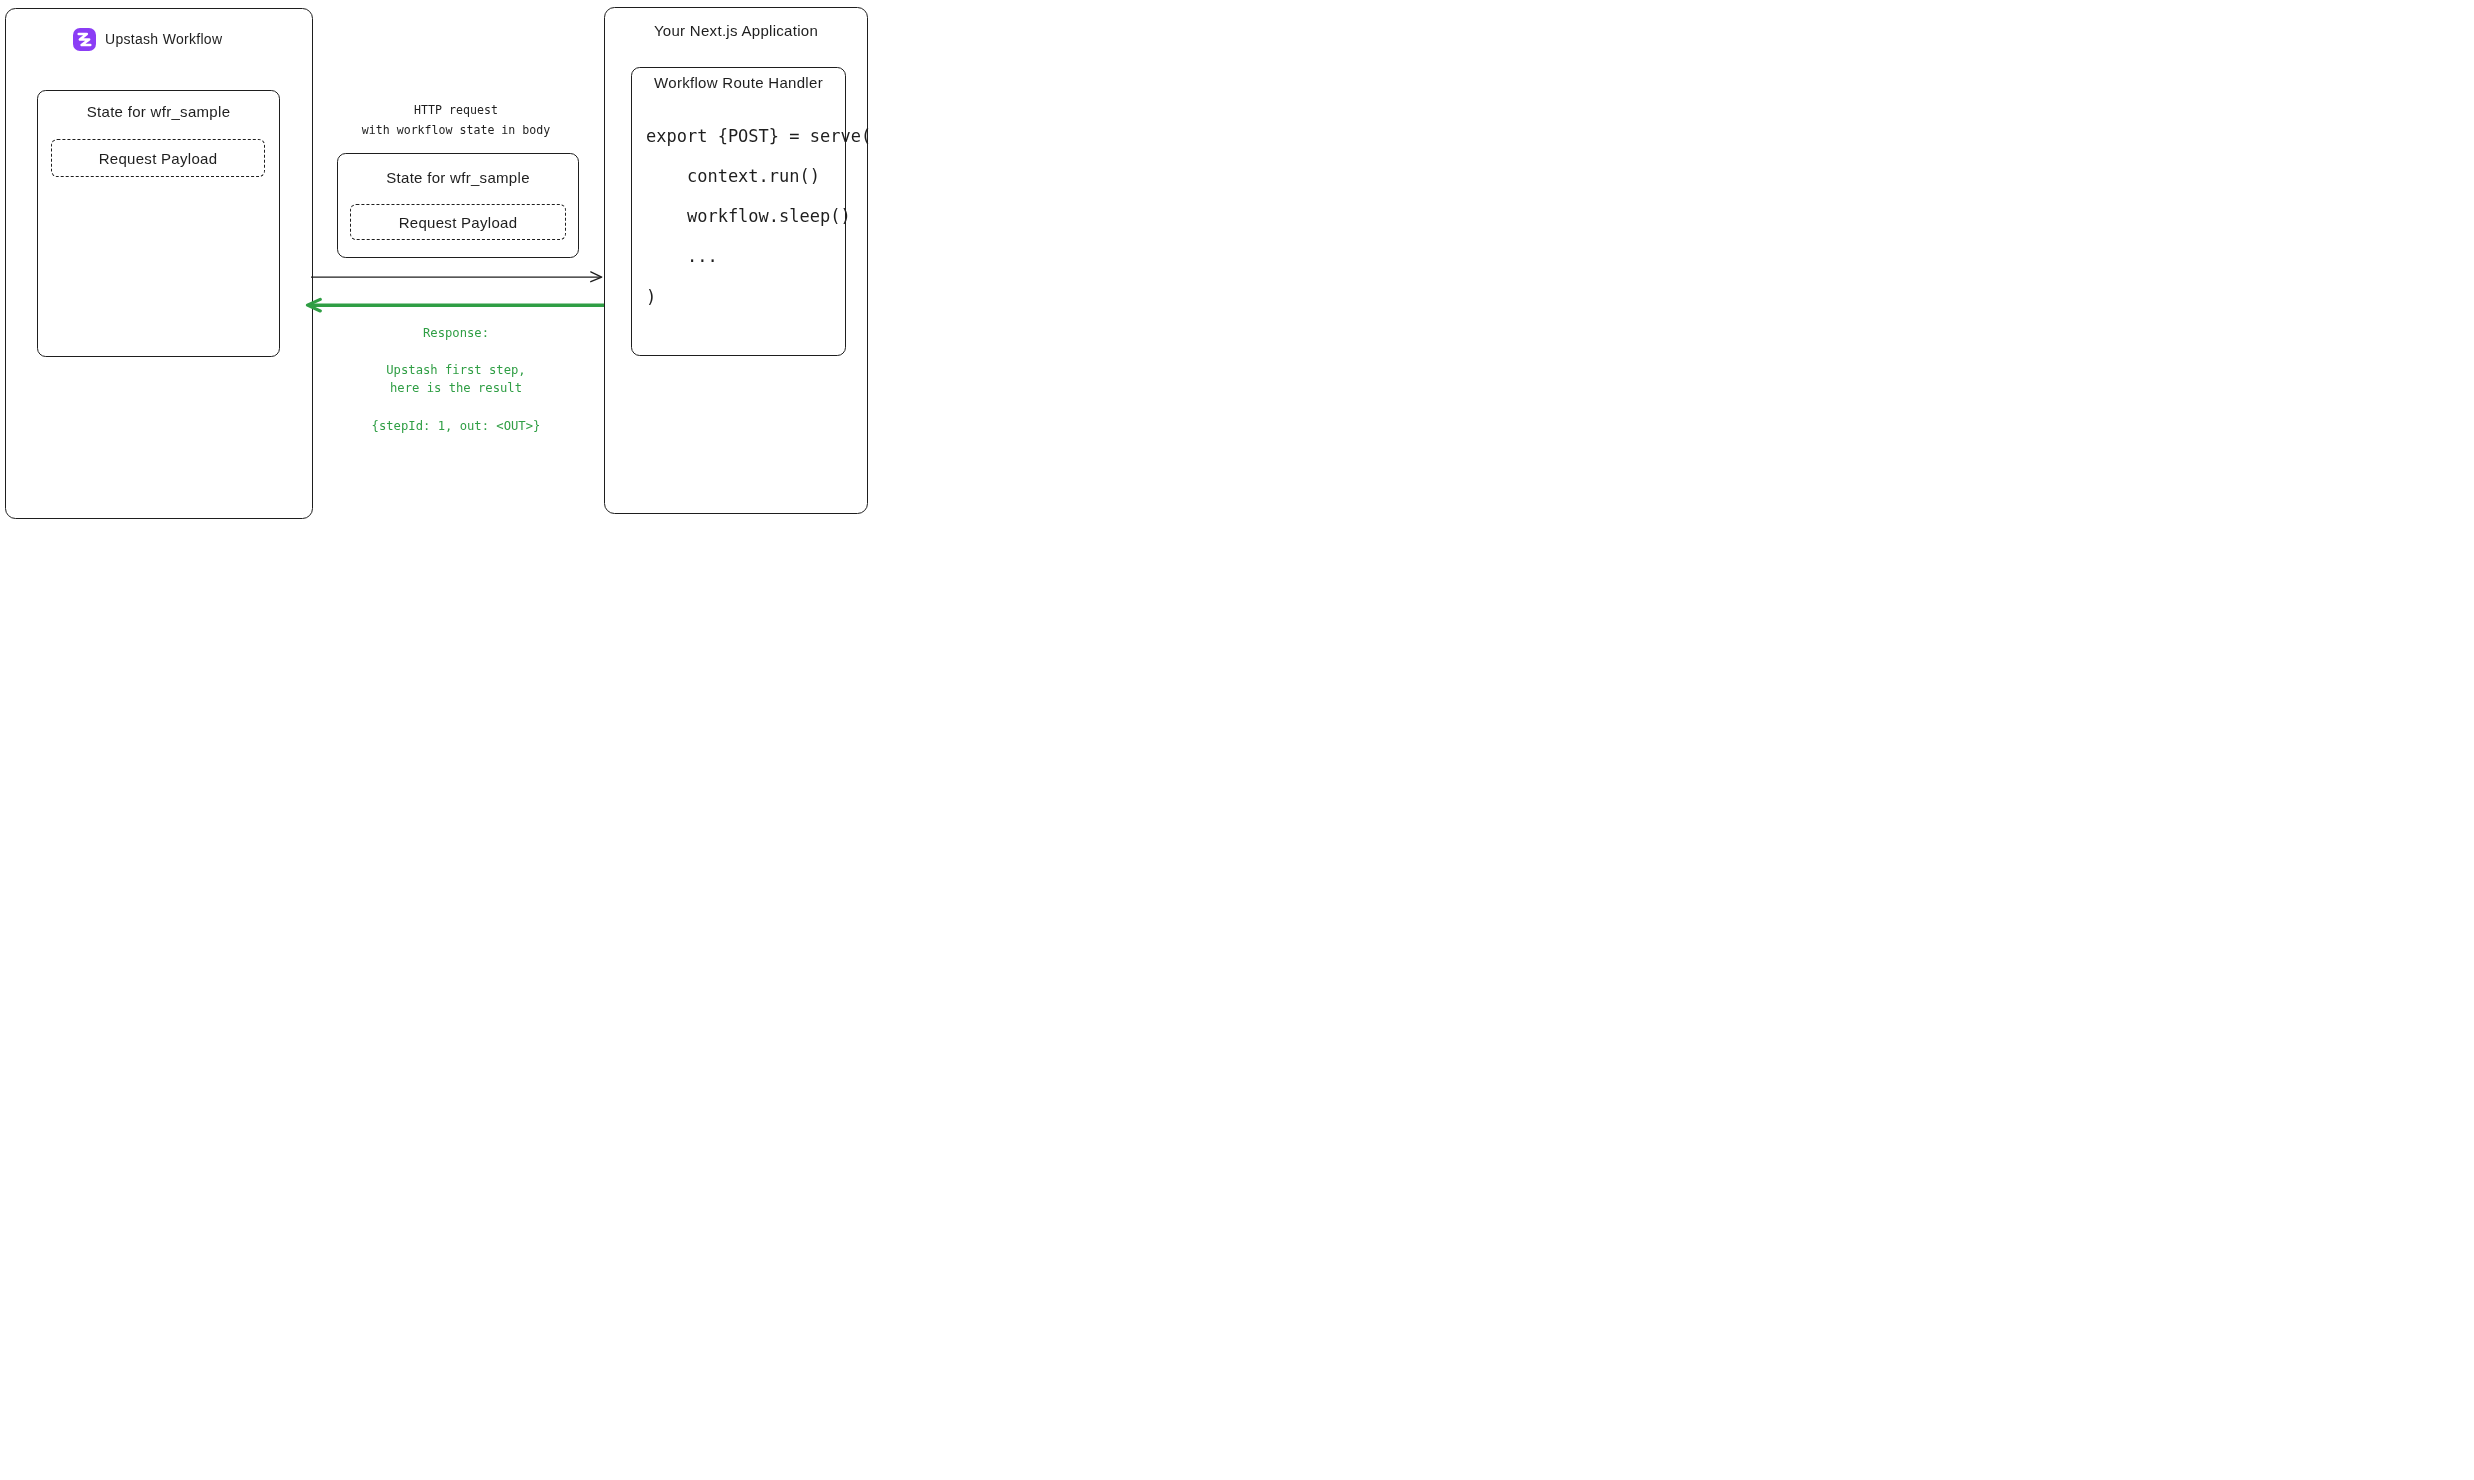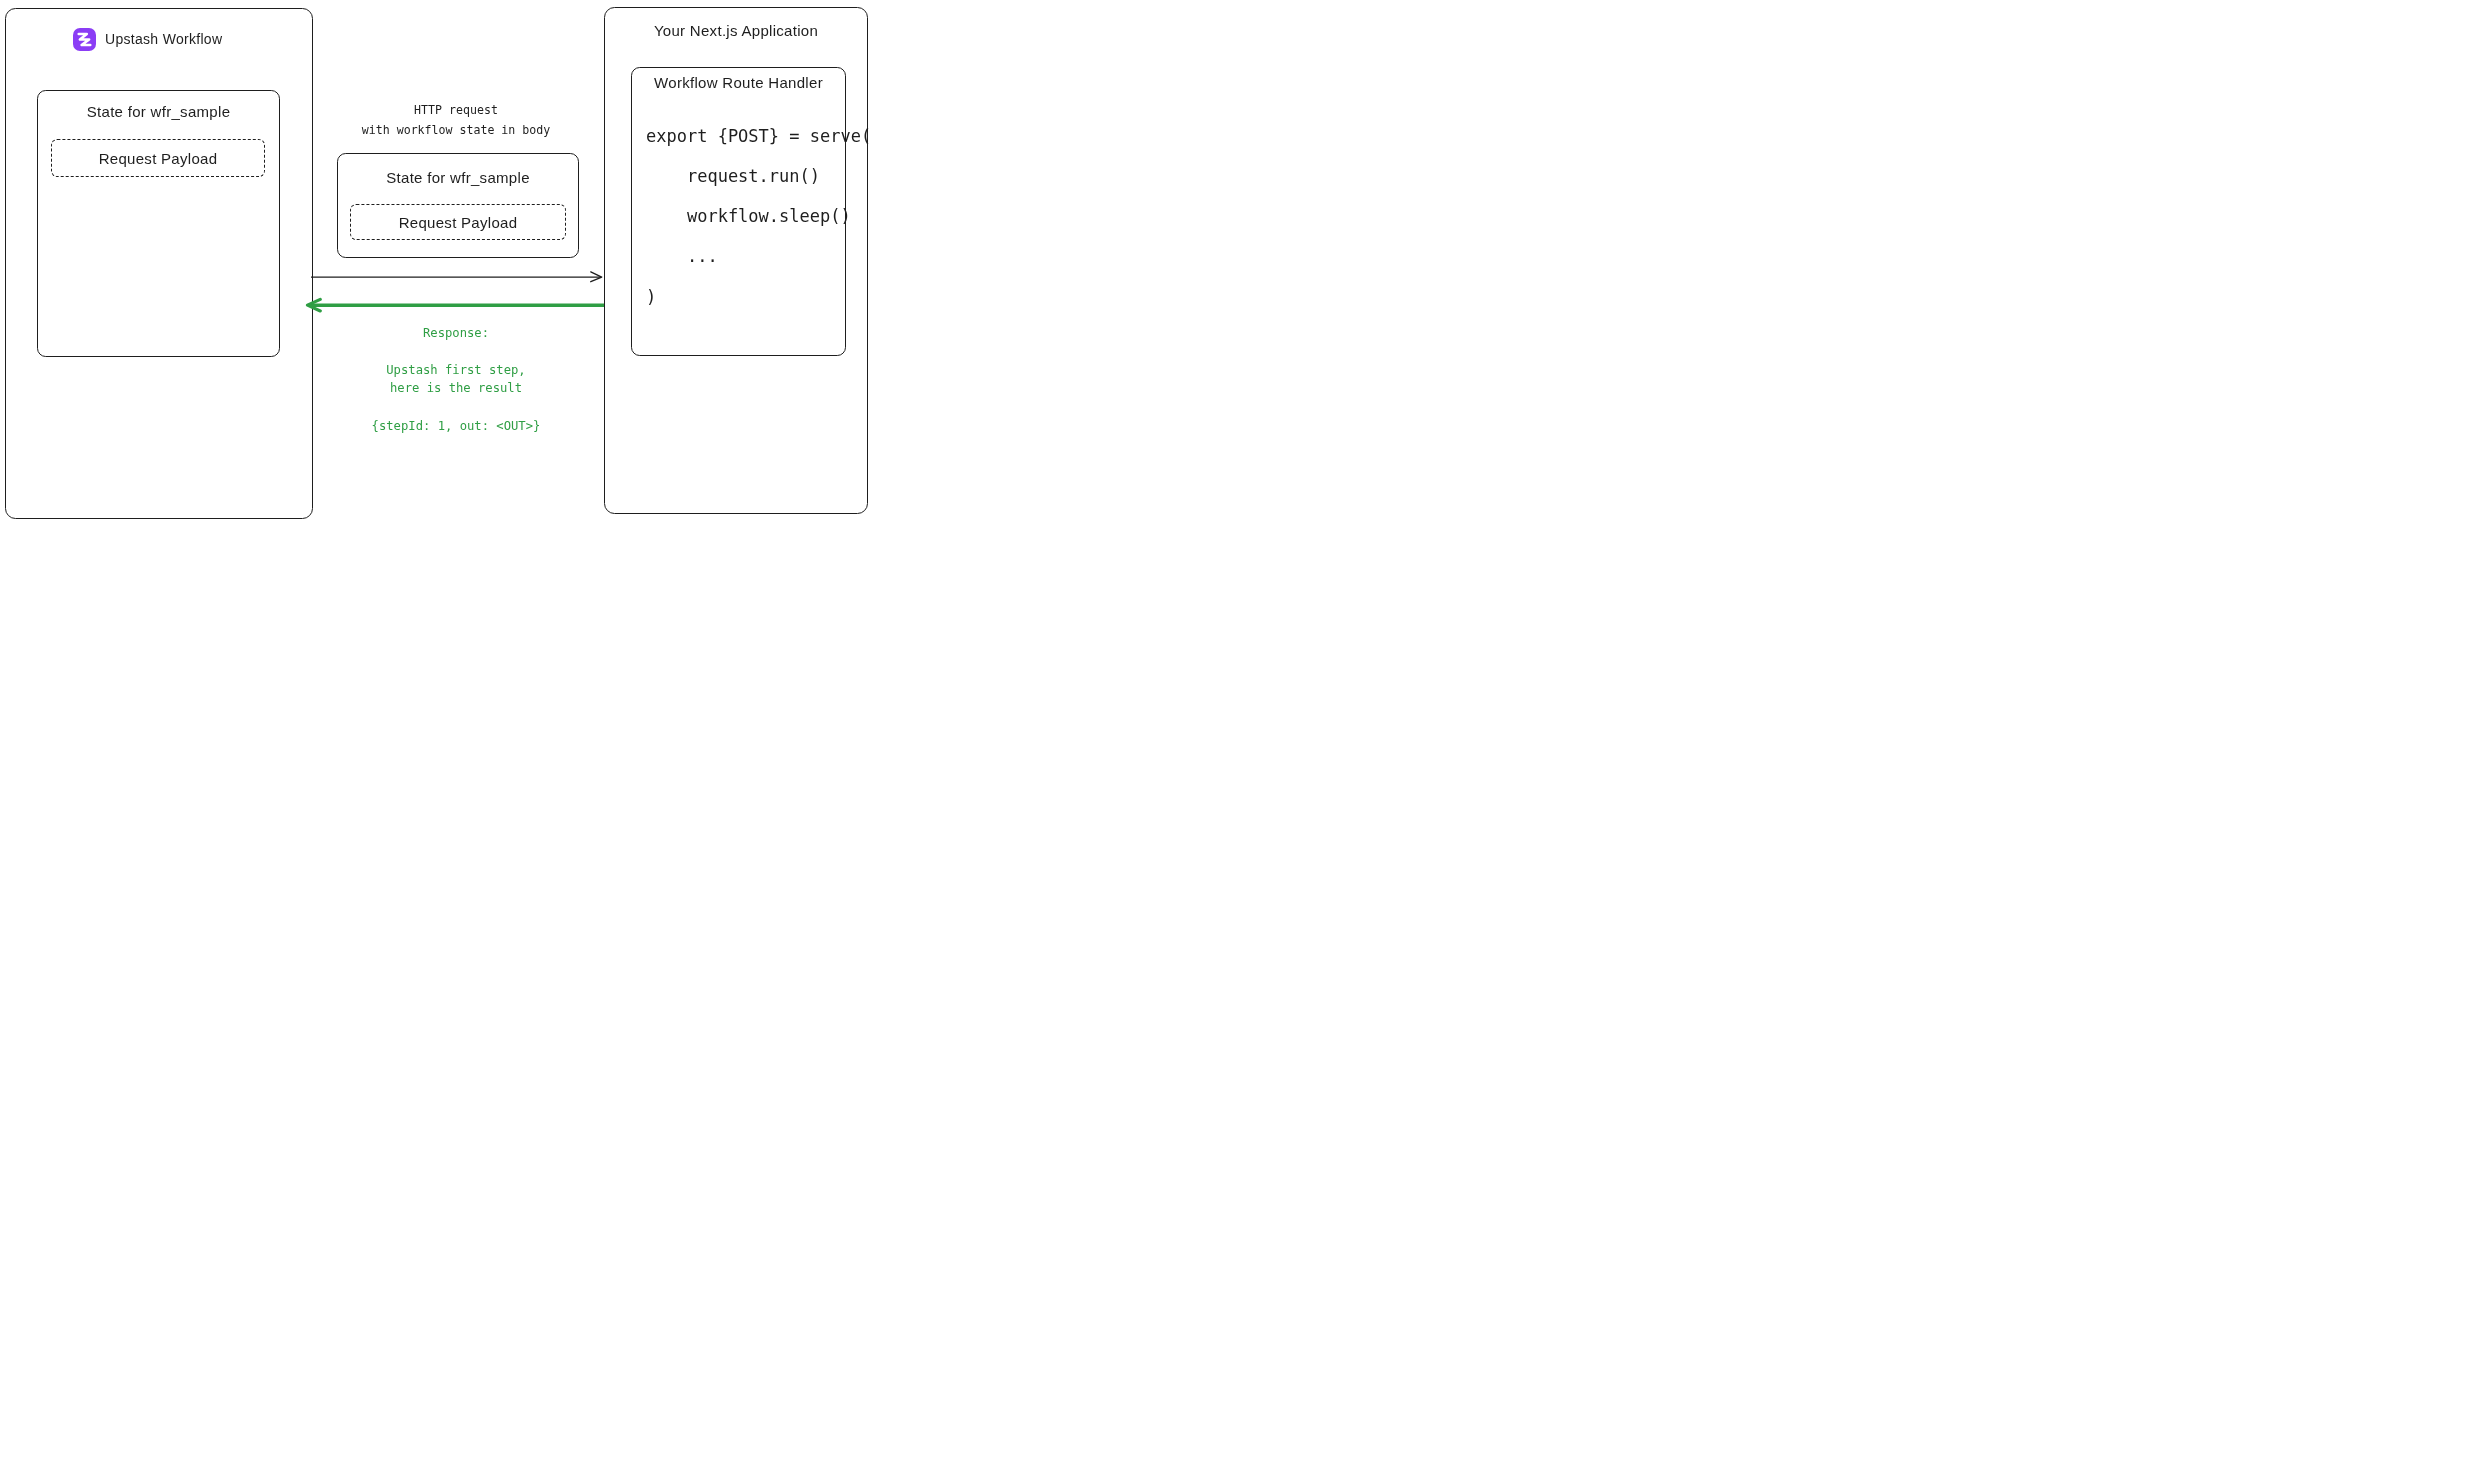--- a/index.html
+++ b/index.html
@@ -117,7 +117,7 @@
 
   <div class="abs mono code" style="left:646px;top:103px;">
     <div>export {POST} = serve(</div>
-    <div>    request.run()</div>
+    <div>    context.run()</div>
     <div>    workflow.sleep()</div>
     <div>    ...</div>
     <div>)</div>

